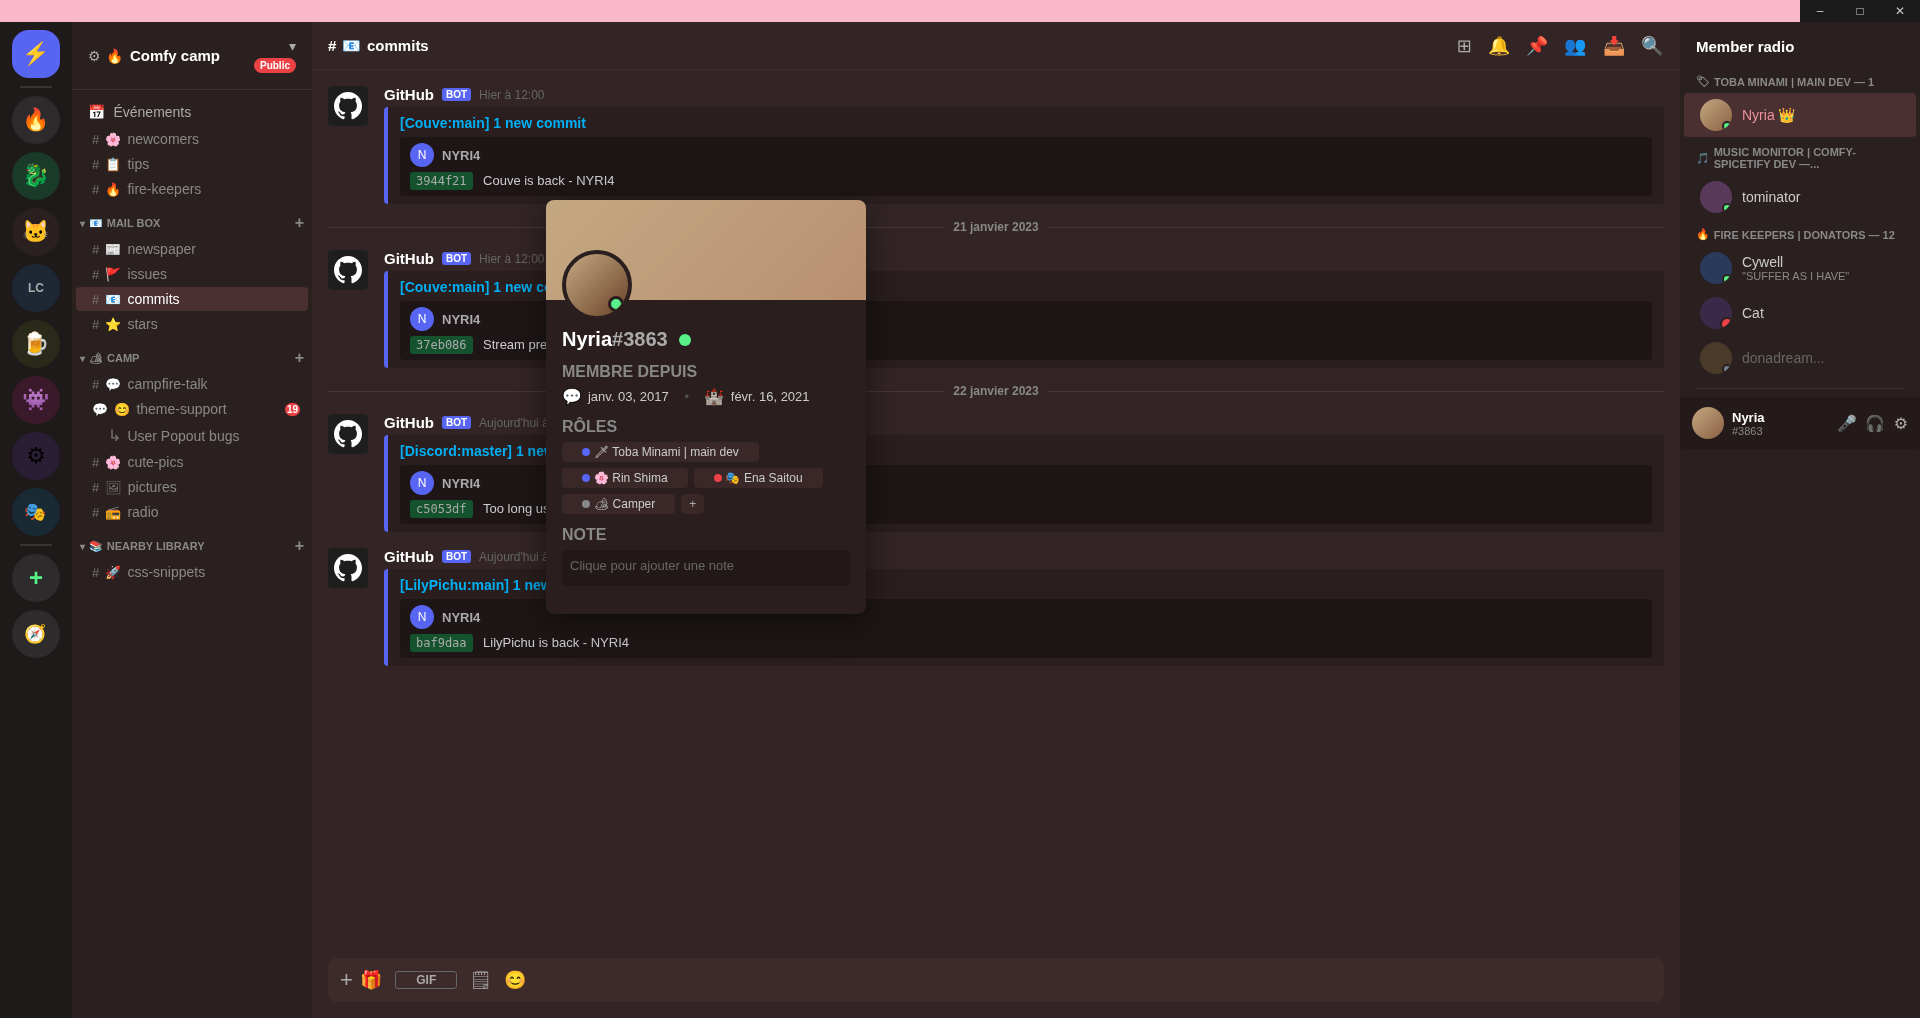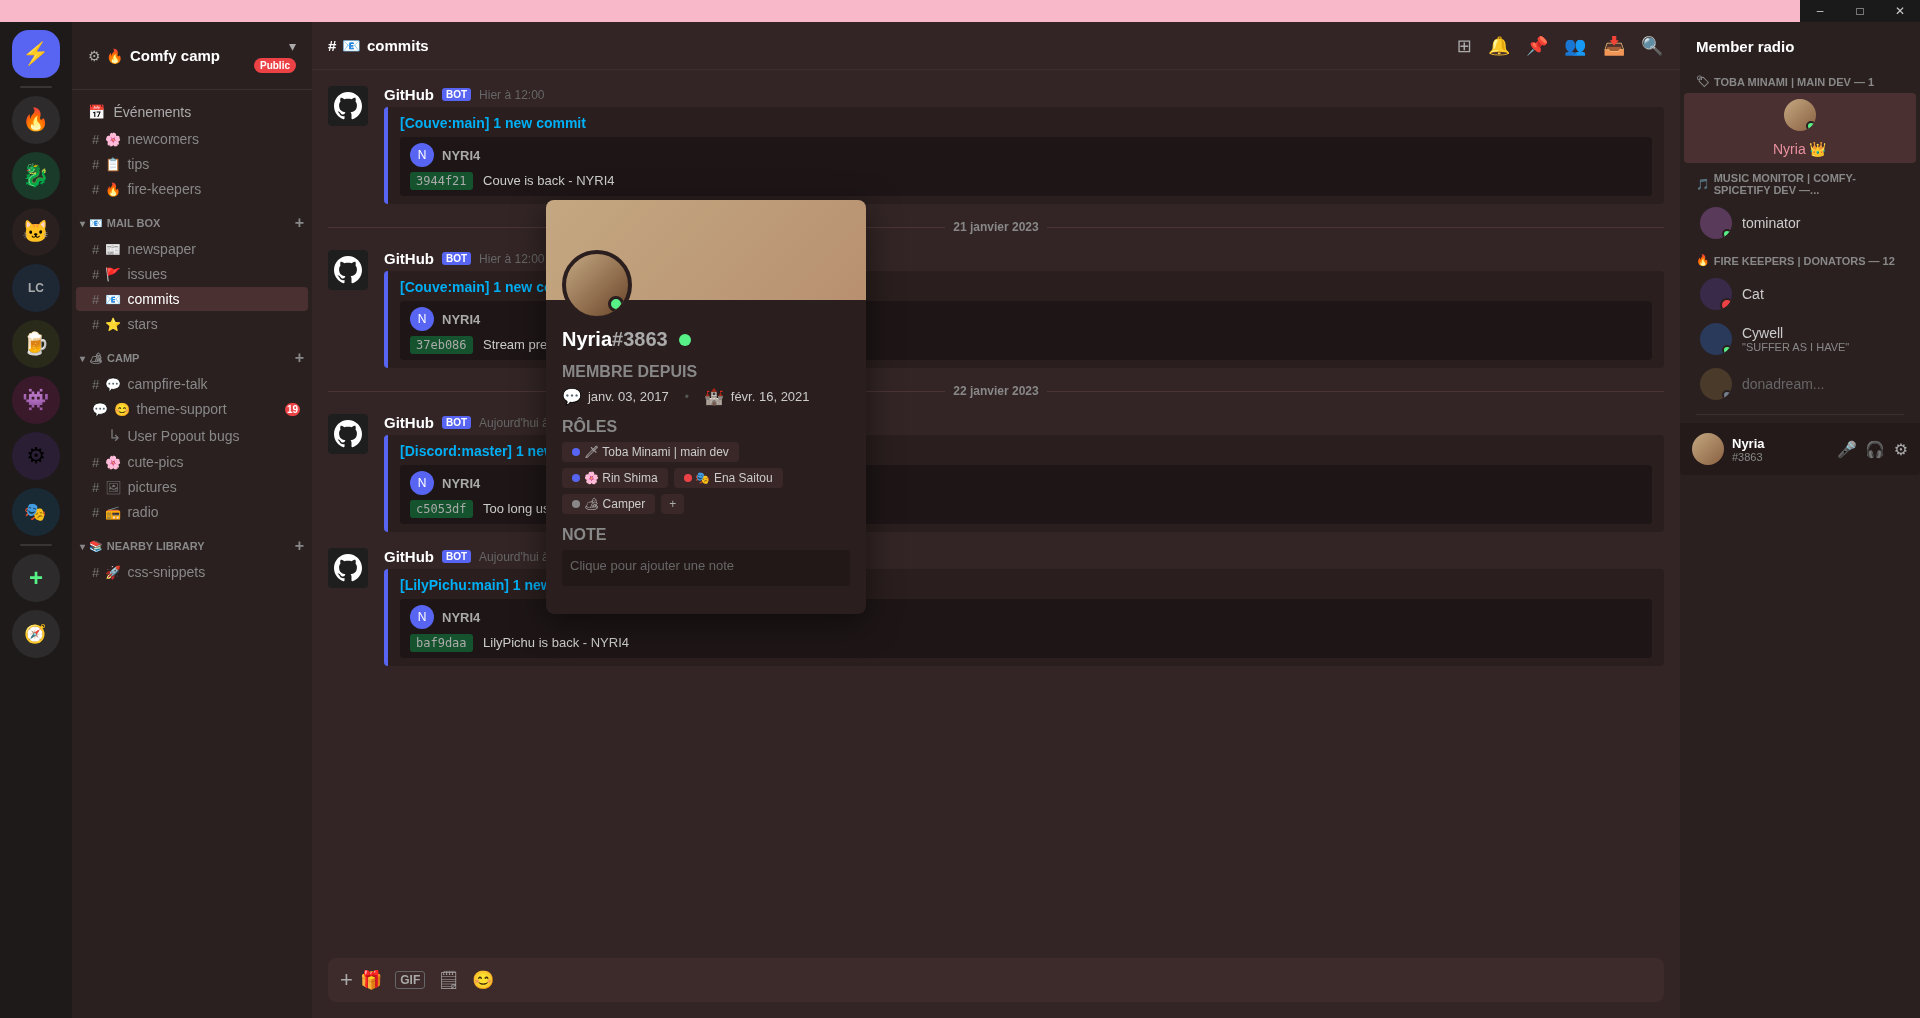--- a/index.html
+++ b/index.html
@@ -384,7 +384,7 @@
       border-radius: 4px;
       margin: 1px 4px;
     }
-    .member-item.active { background: #4a3030; flex-direction: column; }
+    .member-item.active { background: #4a3030; }
 
     .member-avatar {
       width: 32px; height: 32px;

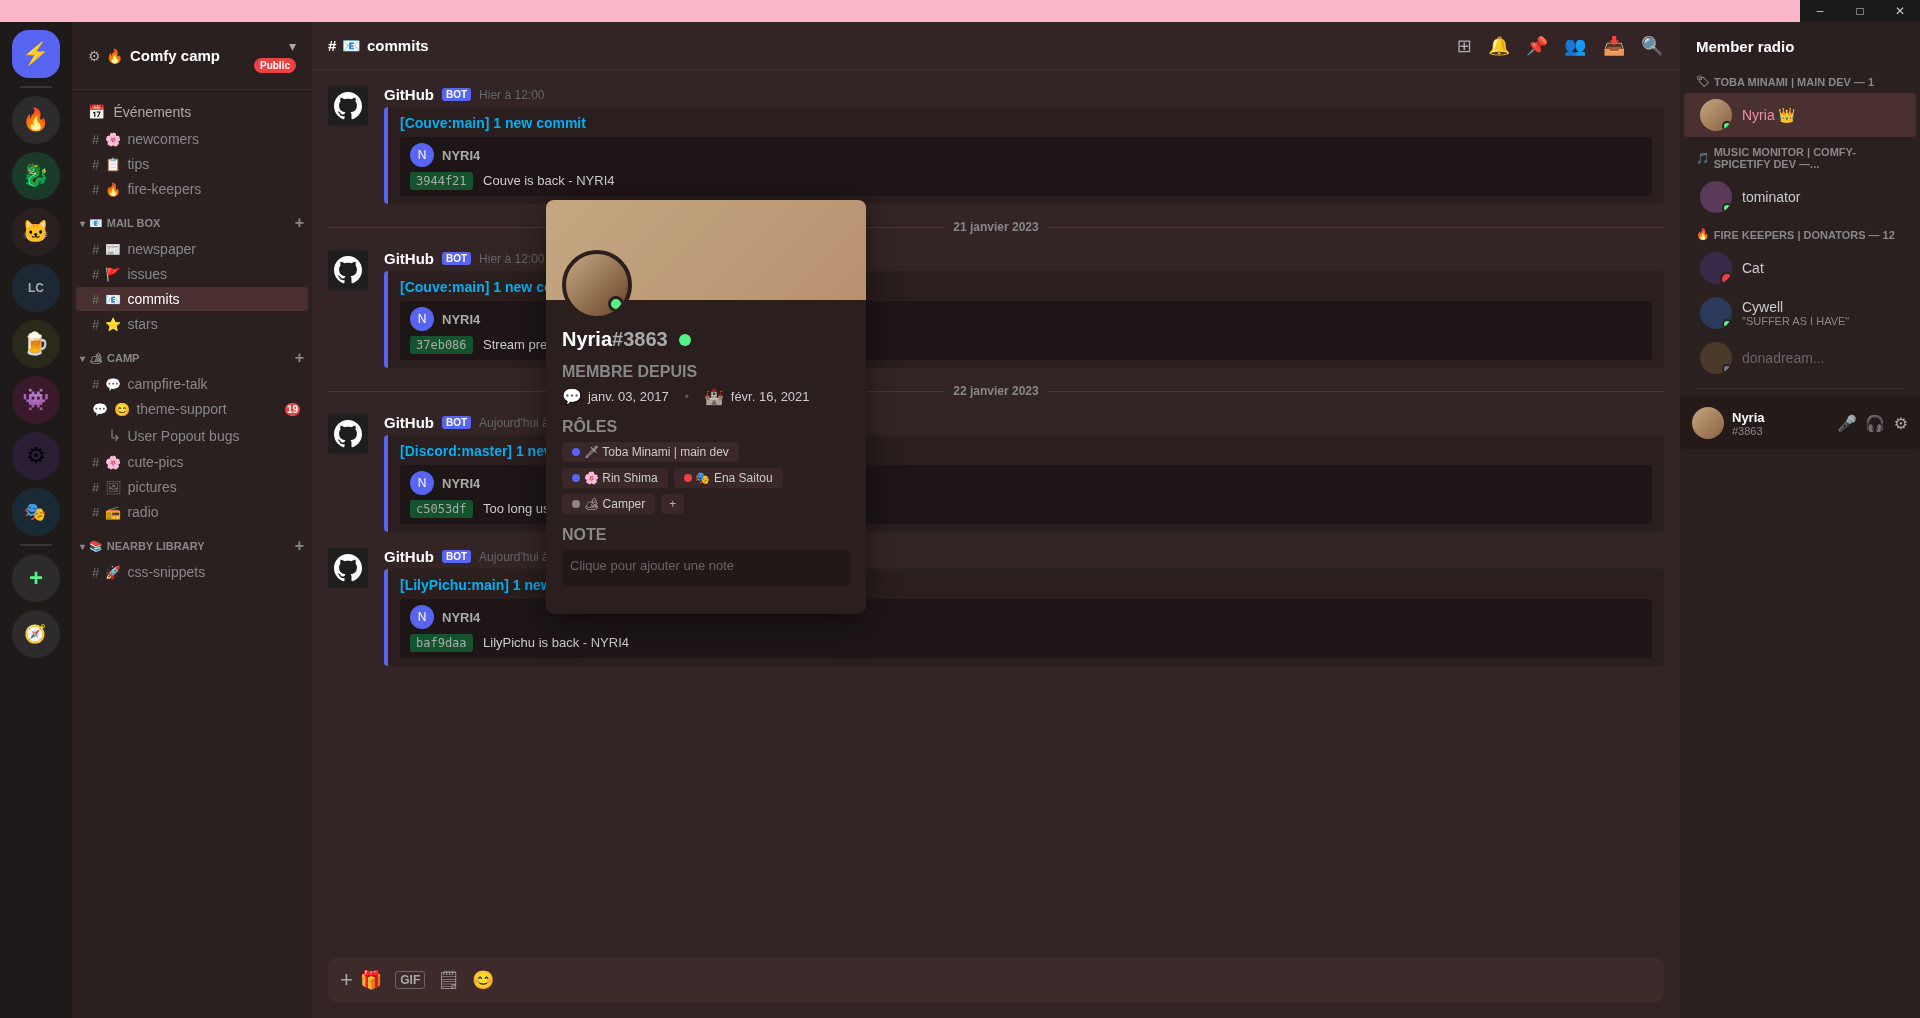--- a/index.html
+++ b/index.html
@@ -953,21 +953,21 @@
       <span>FIRE KEEPERS | DONATORS — 12</span>
     </div>
     <div class="member-item">
+      <div class="member-avatar" style="background:#2a3a5a;">
+        <div class="member-status-dot online"></div>
+      </div>
+      <div class="member-info">
+        <div class="member-name">Cywell</div>
+        <div class="member-status-text">"SUFFER AS I HAVE"</div>
+      </div>
+    </div>
+    <div class="member-item">
       <div class="member-avatar" style="background:#3a2a4a;">
         <div class="member-status-dot dnd"></div>
         <div style="position:absolute; bottom:-2px; right:-2px; width:14px; height:14px; background:#ed4245; border-radius:50%; border:2px solid #2b2020; display:flex; align-items:center; justify-content:center; font-size:8px;"></div>
       </div>
       <div class="member-info">
         <div class="member-name">Cat</div>
-      </div>
-    </div>
-    <div class="member-item">
-      <div class="member-avatar" style="background:#2a3a5a;">
-        <div class="member-status-dot online"></div>
-      </div>
-      <div class="member-info">
-        <div class="member-name">Cywell</div>
-        <div class="member-status-text">"SUFFER AS I HAVE"</div>
       </div>
     </div>
     <div class="member-item">

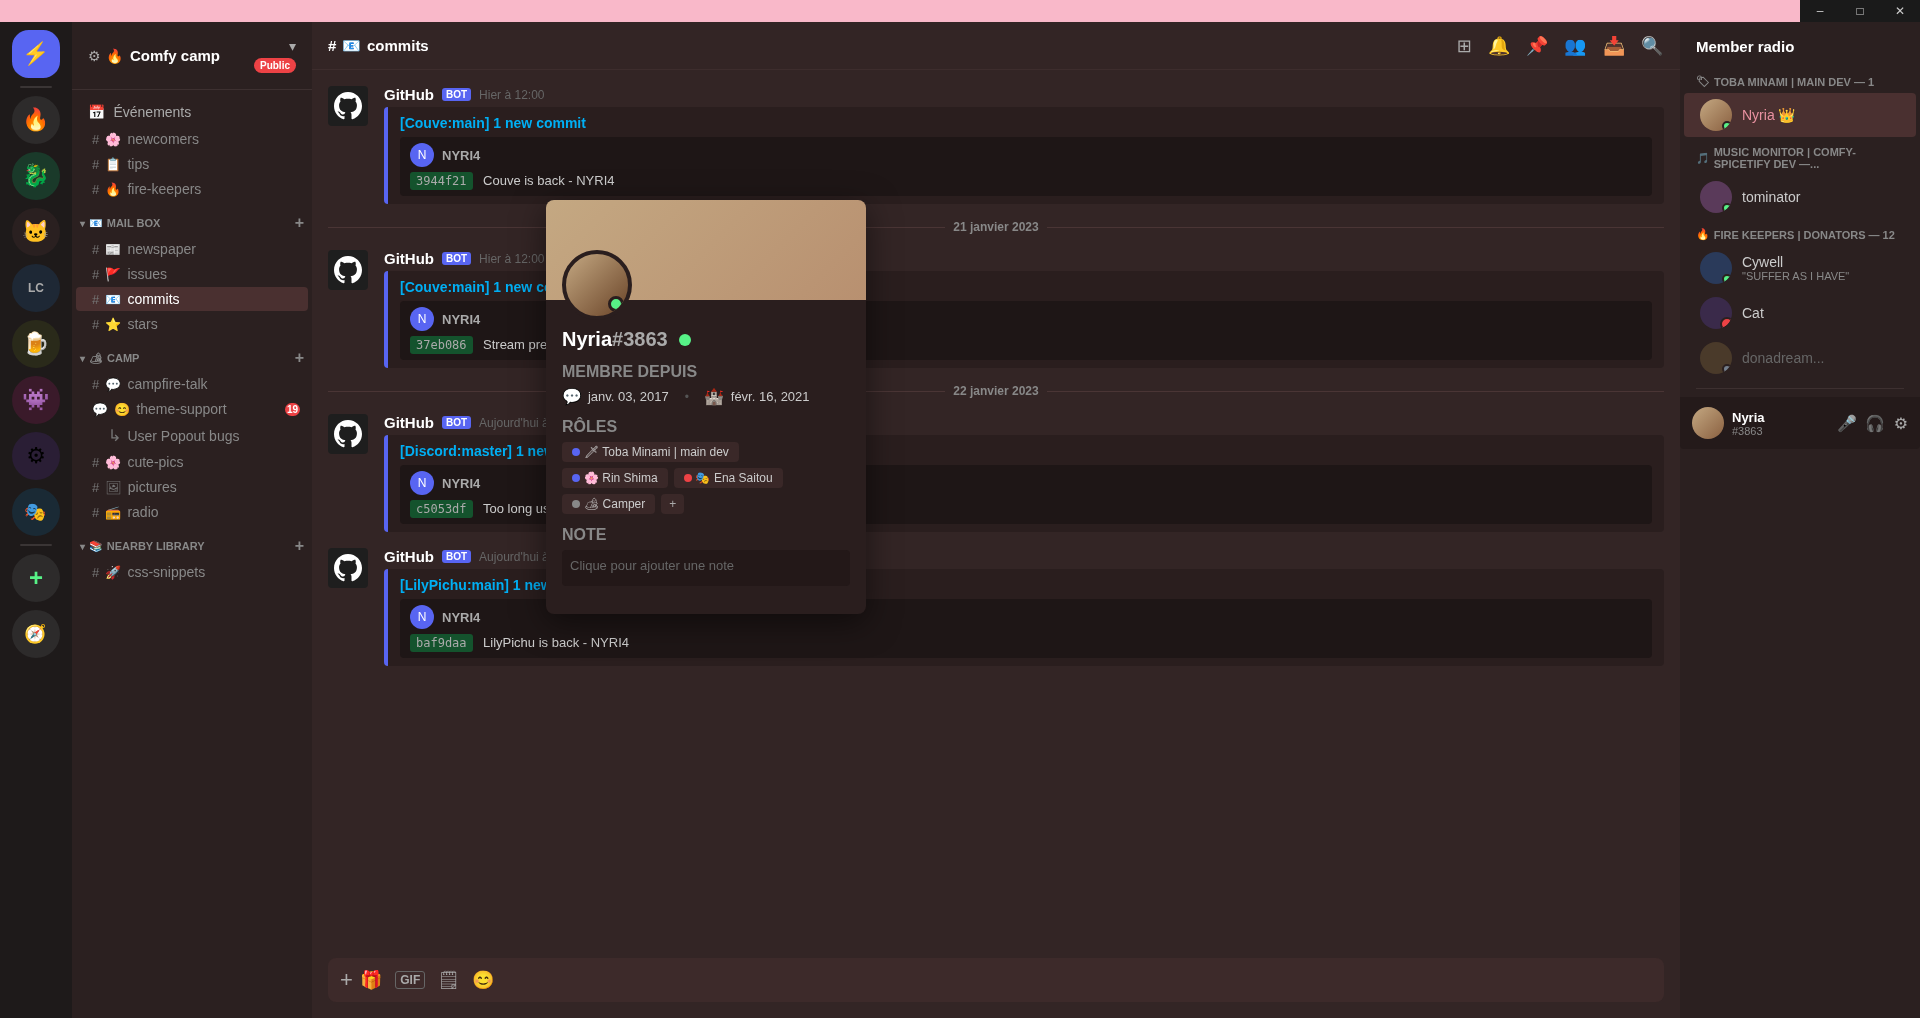--- a/index.html
+++ b/index.html
@@ -539,7 +539,7 @@
       display: flex; align-items: center; gap: 4px;
       background: #3a2828;
       border-radius: 4px;
-      padding: 3px 10px;
+      padding: 3px 20px;
       font-size: 12px;
       color: #ccc;
     }

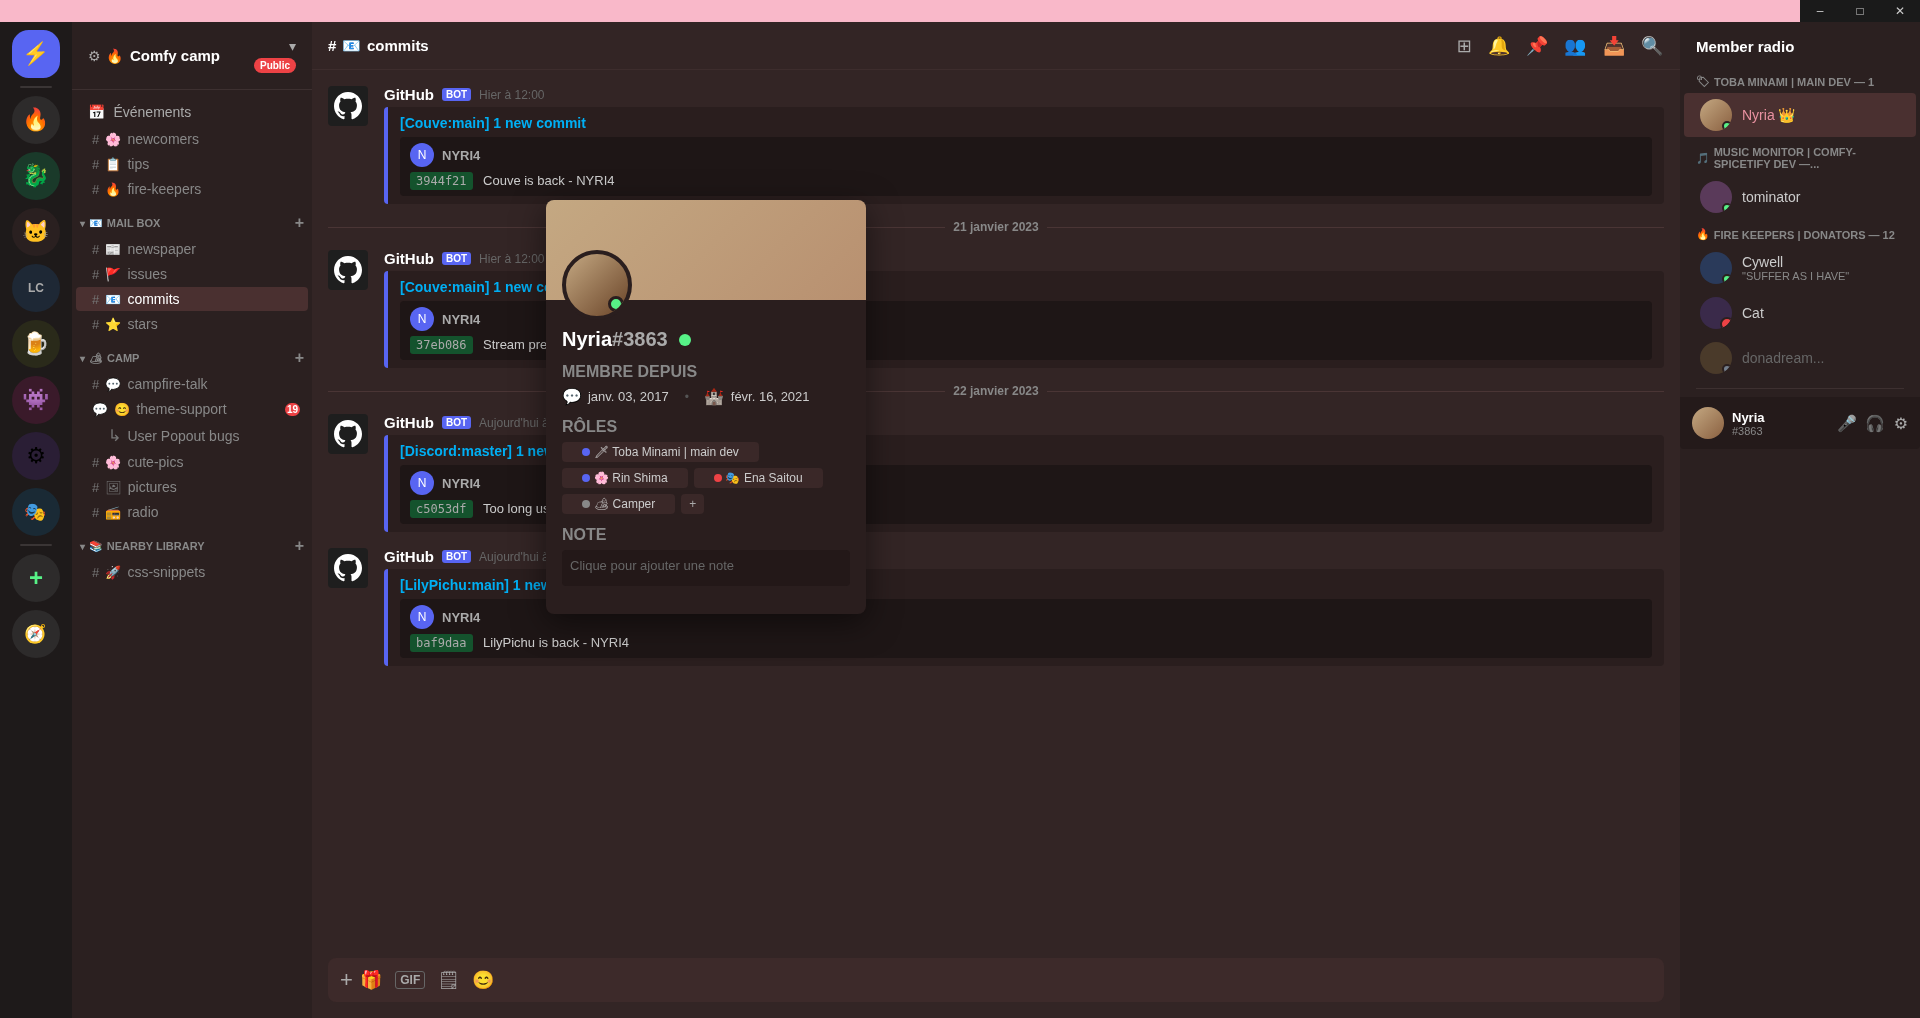--- a/index.html
+++ b/index.html
@@ -911,7 +911,7 @@
         <span class="input-add-btn">+</span>
         <div class="input-actions">
           <span class="input-action-icon">🎁</span>
-          <span class="input-action-icon" style="font-size:12px; font-weight:700; color:#aaa; border:1px solid #666; padding:1px 4px; border-radius:3px;">GIF</span>
+          <span class="input-action-icon" style="font-size:12px; font-weight:700; color:#aaa; border:1px solid #666; padding:1px 20px; border-radius:3px;">GIF</span>
           <span class="input-action-icon">🗒</span>
           <span class="input-action-icon">😊</span>
         </div>

